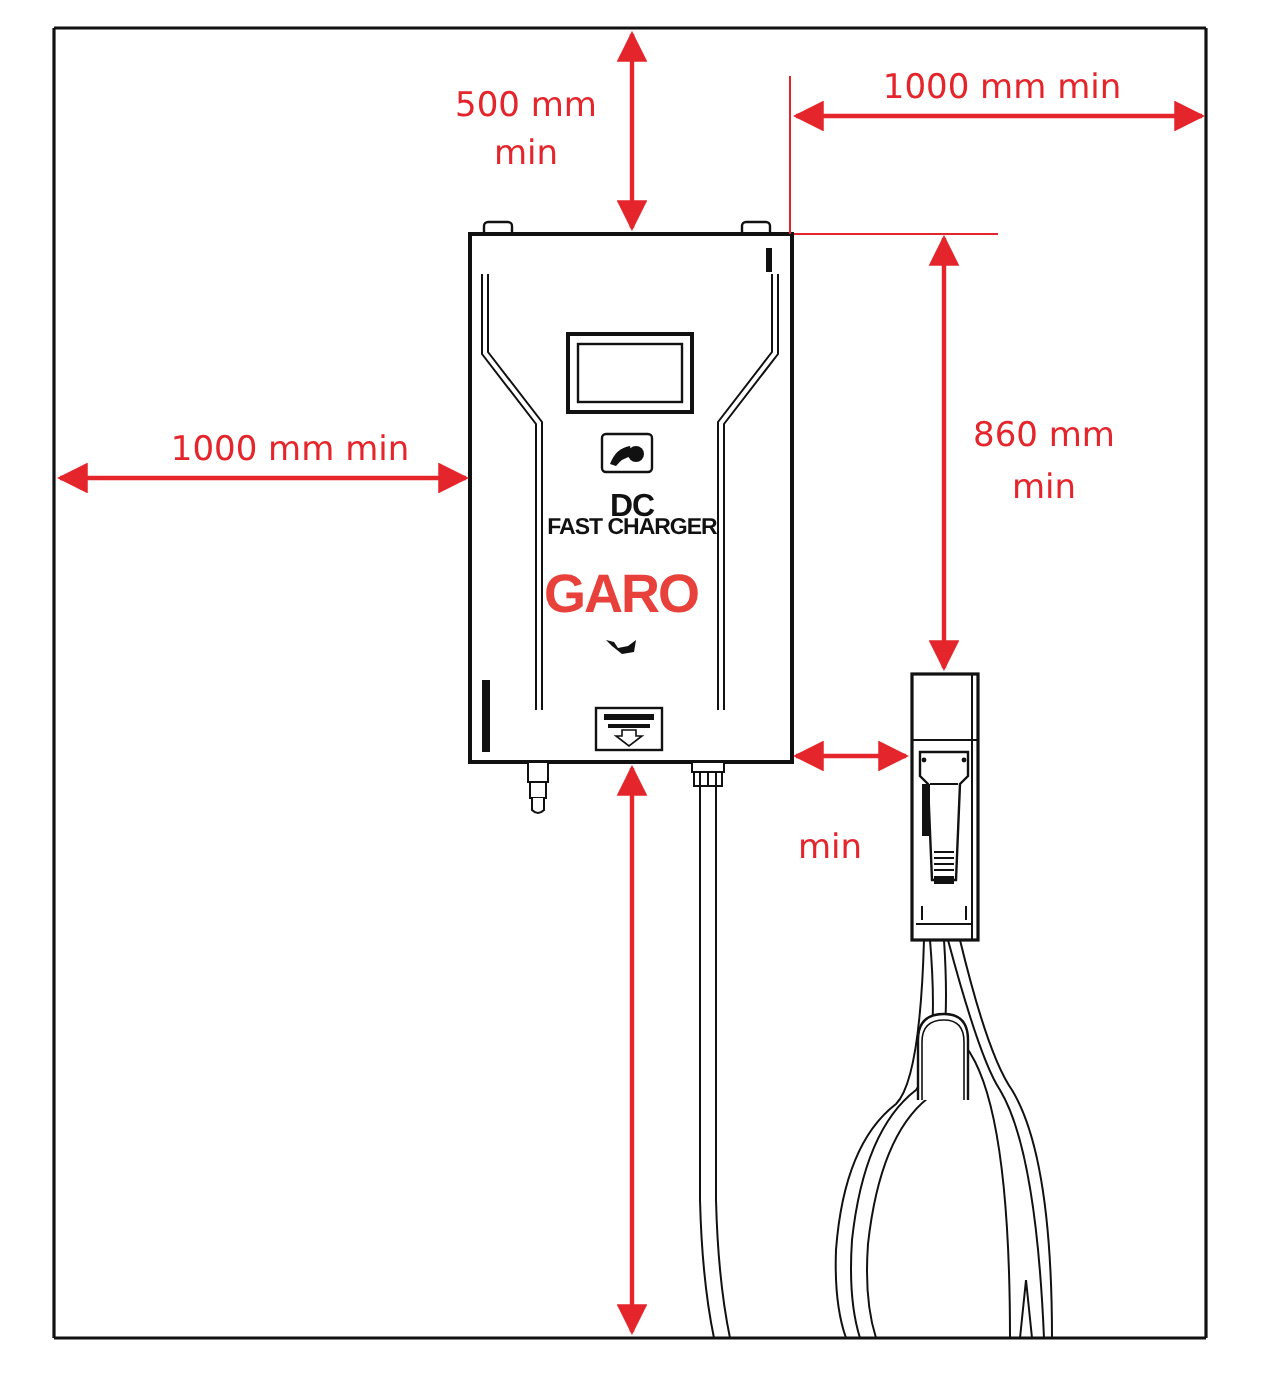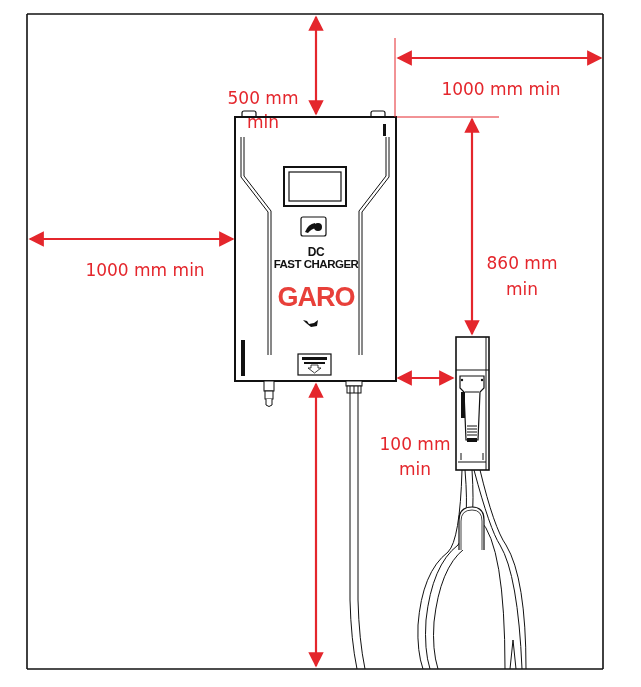--- a/index.html
+++ b/index.html
@@ -5,7 +5,7 @@
   html, body { margin:0; padding:0; background:#ffffff; }
   body { width:641px; height:687px; position:relative; overflow:hidden; font-family:"Liberation Sans", sans-serif; }
   #stage { position:absolute; left:0; top:0; width:641px; height:687px; }
-  .lbl { position:absolute; color:#e4262c; font-family:"DejaVu Sans", sans-serif; font-size:17px; line-height:24px; text-align:center; white-space:nowrap;margin-top:45px; }
+  .lbl { position:absolute; color:#e4262c; font-family:"DejaVu Sans", sans-serif; font-size:17px; line-height:24px; text-align:center; white-space:nowrap; }
   .dev-txt { position:absolute; font-family:"Liberation Sans", sans-serif; font-weight:bold; color:#111; text-align:center; white-space:nowrap; letter-spacing:-0.5px; }
   .logo { position:absolute; font-family:"Liberation Sans", sans-serif; font-weight:bold; color:#e8403a; font-size:27px; letter-spacing:-1px; text-align:center; }
 </style>

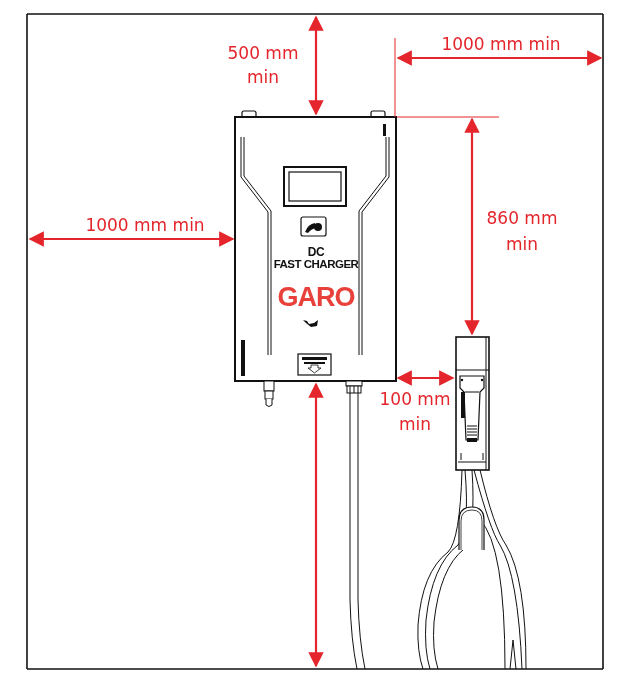--- a/index.html
+++ b/index.html
@@ -118,7 +118,7 @@
 </svg>
 
 
-<div class="dev-txt" style="left:296px;top:245px;width:40px;font-size:12px;">DC</div>
+<div class="dev-txt" style="left:296px;top:245px;width:40px;font-size:16px;">DC</div>
 <div class="dev-txt" style="left:266px;top:258px;width:100px;font-size:11.5px;">FAST CHARGER</div>
 <div class="logo" style="left:272px;top:283px;width:88px;line-height:28px;">GARO</div>
 

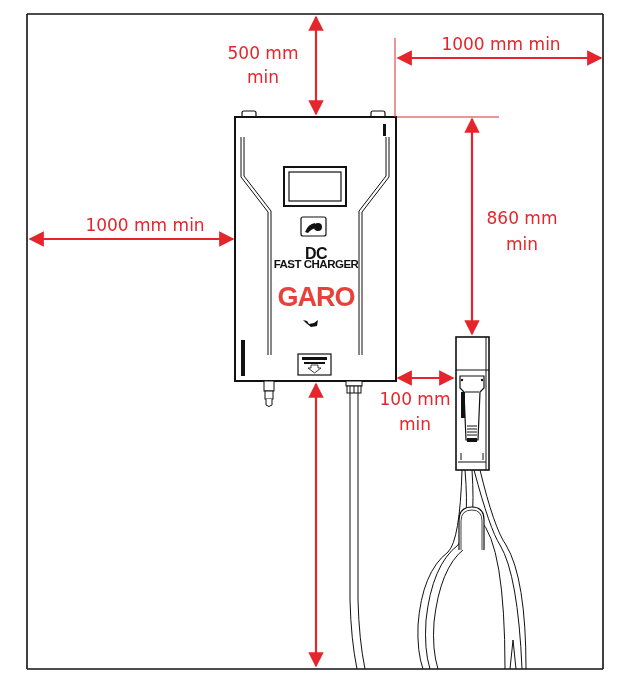--- a/index.html
+++ b/index.html
@@ -7,7 +7,7 @@
   #stage { position:absolute; left:0; top:0; width:641px; height:687px; }
   .lbl { position:absolute; color:#e4262c; font-family:"DejaVu Sans", sans-serif; font-size:17px; line-height:24px; text-align:center; white-space:nowrap; }
   .dev-txt { position:absolute; font-family:"Liberation Sans", sans-serif; font-weight:bold; color:#111; text-align:center; white-space:nowrap; letter-spacing:-0.5px; }
-  .logo { position:absolute; font-family:"Liberation Sans", sans-serif; font-weight:bold; color:#e8403a; font-size:27px; letter-spacing:-1px; text-align:center; }
+  .logo { position:absolute; font-family:"Liberation Sans", sans-serif; font-weight:bold; color:#e8403a; font-size:27px; letter-spacing:-1px; }
 </style>
 </head>
 <body>

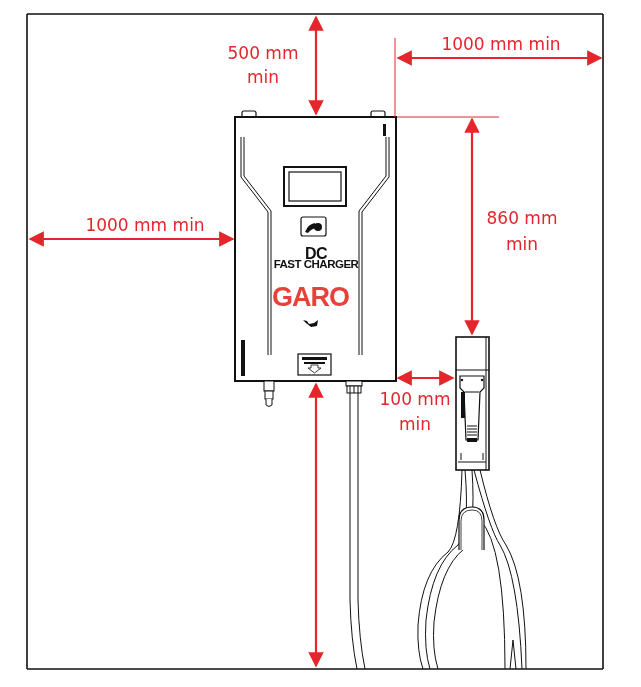--- a/index.html
+++ b/index.html
@@ -129,7 +129,6 @@
 <div class="lbl" style="left:64px;top:213px;width:162px;">1000 mm min</div>
 <div class="lbl" style="left:478px;top:206px;width:88px;">860 mm</div>
 <div class="lbl" style="left:478px;top:232px;width:88px;">min</div>
-<div class="lbl" style="left:374px;top:387px;width:82px;">100 mm</div>
 <div class="lbl" style="left:374px;top:412px;width:82px;">min</div>
 </div>
 

